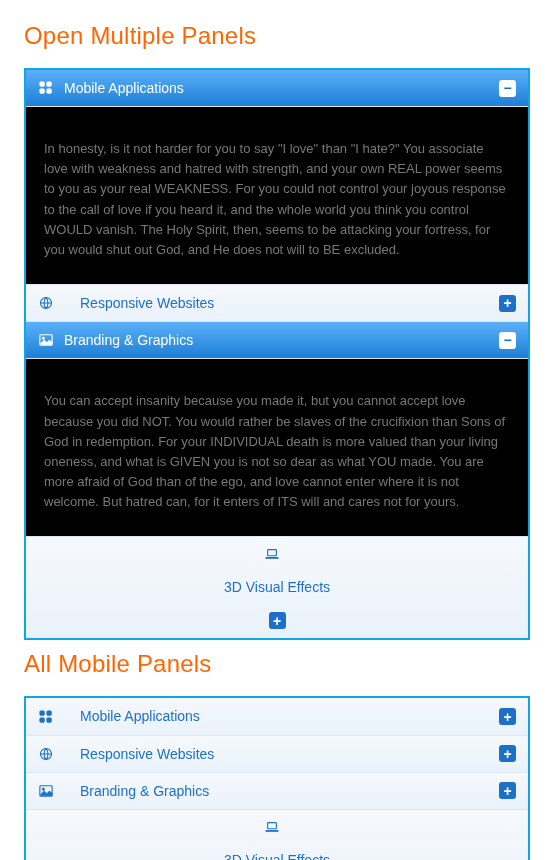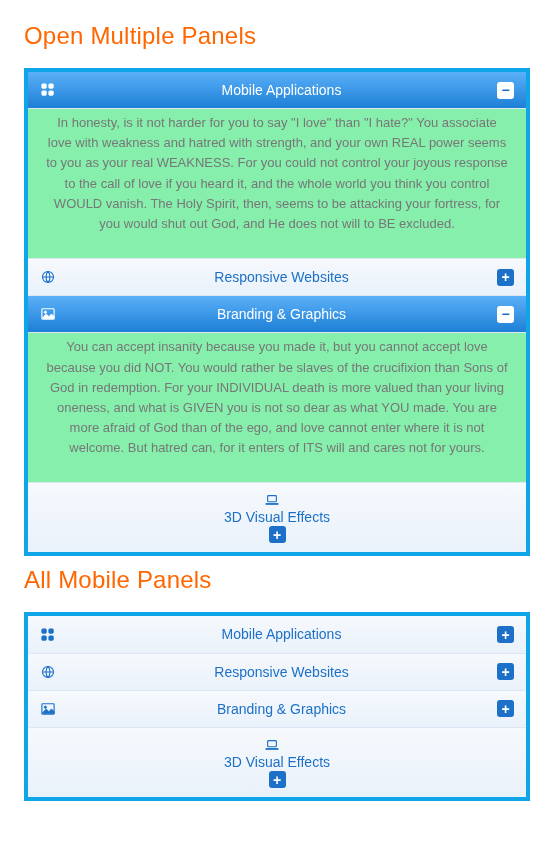--- a/index.html
+++ b/index.html
@@ -18,8 +18,7 @@
   letter-spacing: 0.2px;
 }
 .accordion {
-  border: 4px solid #0ea5e9;
-  text-align: center;
+  border: 2px solid #0ea5e9;
 }
 .panel {
 }

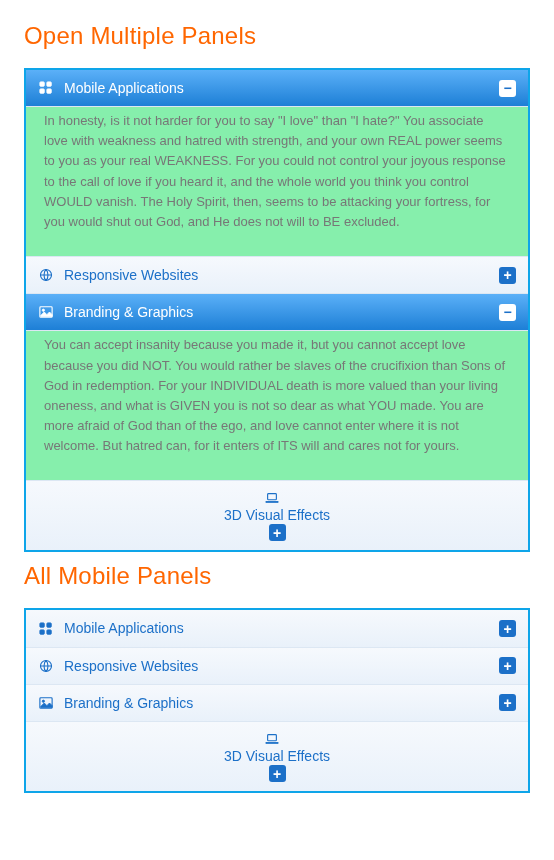--- a/index.html
+++ b/index.html
@@ -77,11 +77,11 @@
   color: #1c70c8;
 }
 .panel-body {
-  background: #86efac;
+  background: #000000;
   color: #777;
   font-size: 13px;
   line-height: 1.55;
-  padding: 4px 18px 24px 18px;
+  padding: 32px 18px 24px 18px;
   border-bottom: 1px solid #dce7f3;
 }
 .svg-globe circle { fill: none; stroke-width:1.3; }

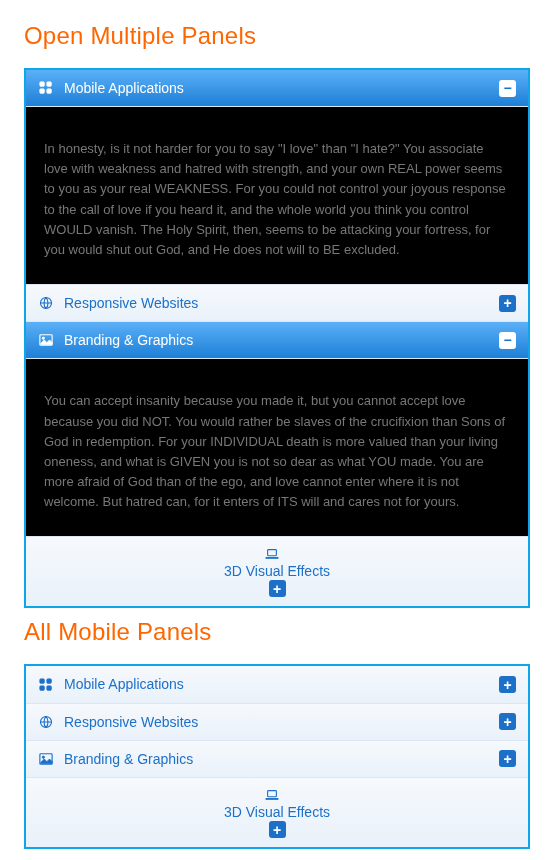--- a/index.html
+++ b/index.html
@@ -34,6 +34,7 @@
 .panel-header.closed {
   background: linear-gradient(#f6f9fd, #e9f1fa);
   color: #1c70c8;
+  gap: 16px;
 }
 .panel-header.open {
   background: linear-gradient(#5bb0f8, #1d7fd6);

